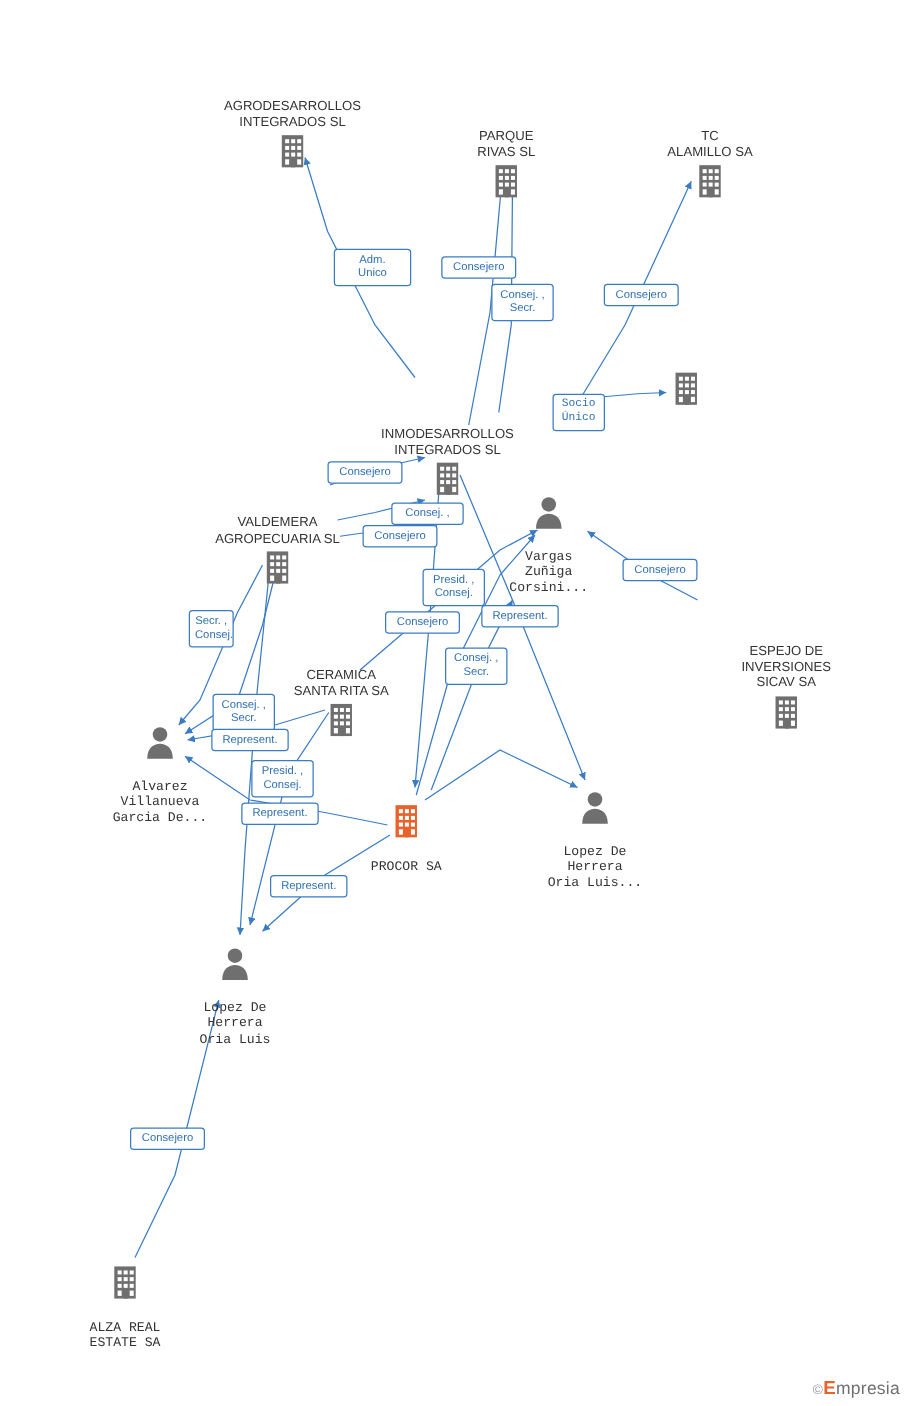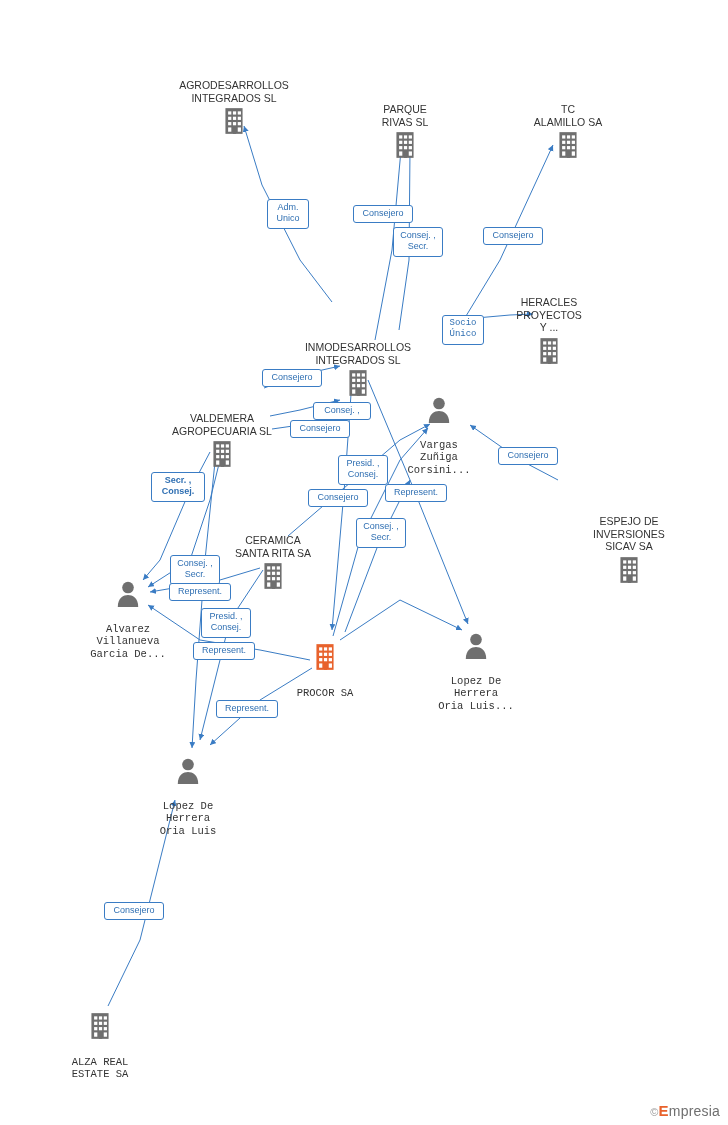--- a/index.html
+++ b/index.html
@@ -351,7 +351,7 @@
       </div>
     </div>
   <div id="edge-labels">
-      <div class="edge-label" style="left: 267px; top: 199px; width: 42px; min-height: 30px;">Adm.
+      <div class="edge-label" style="left: 267px; top: 199px; width: 62px; min-height: 30px;">Adm.
 Unico</div>
       <div class="edge-label" style="left: 353px; top: 205px; width: 60px; min-height: 18px;">Consejero</div>
       <div class="edge-label" style="left: 393px; top: 227px; width: 50px; min-height: 30px;">Consej. ,

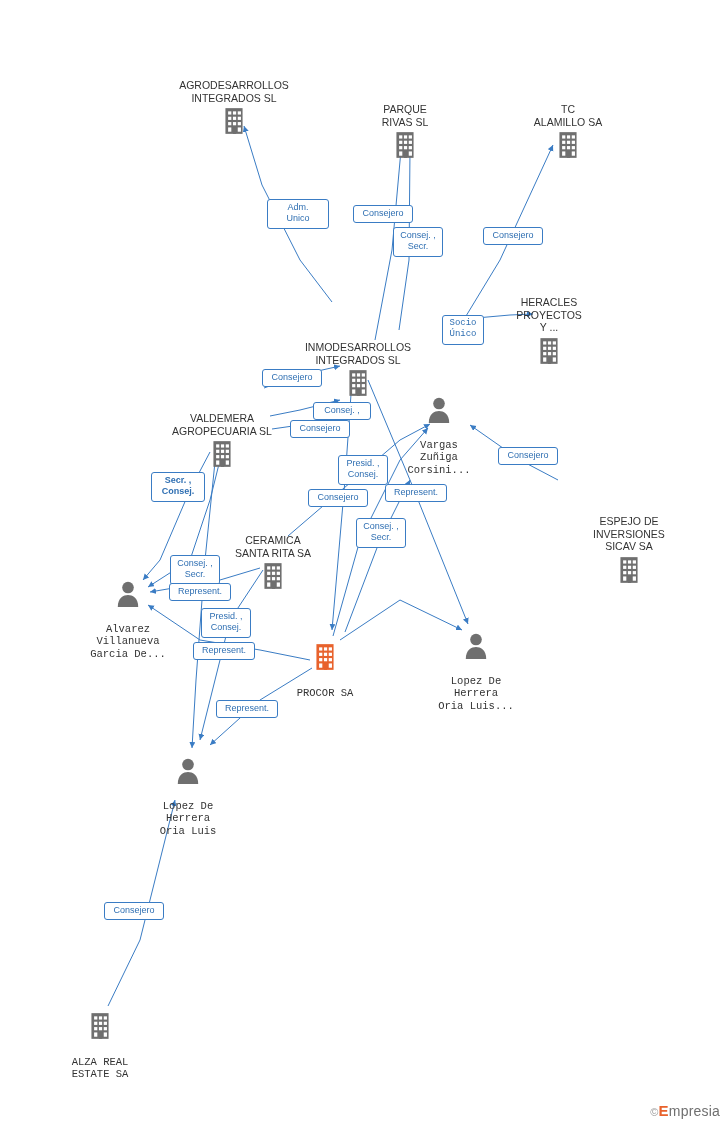--- a/index.html
+++ b/index.html
@@ -180,9 +180,6 @@
           </svg></span>
       </div>
       <div class="node label-above" style="width: 120px; left: 489px; top: 296px;">
-        <span class="label">HERACLES
-PROYECTOS
-Y ...</span>
         <span class="glyph"><svg width="26" height="30" viewBox="0 0 24 28">
             <rect x="4" y="2" width="16" height="24" fill="#6f6f6f"></rect>
             <rect x="6.5" y="5" width="3" height="3" fill="#ffffff"></rect>

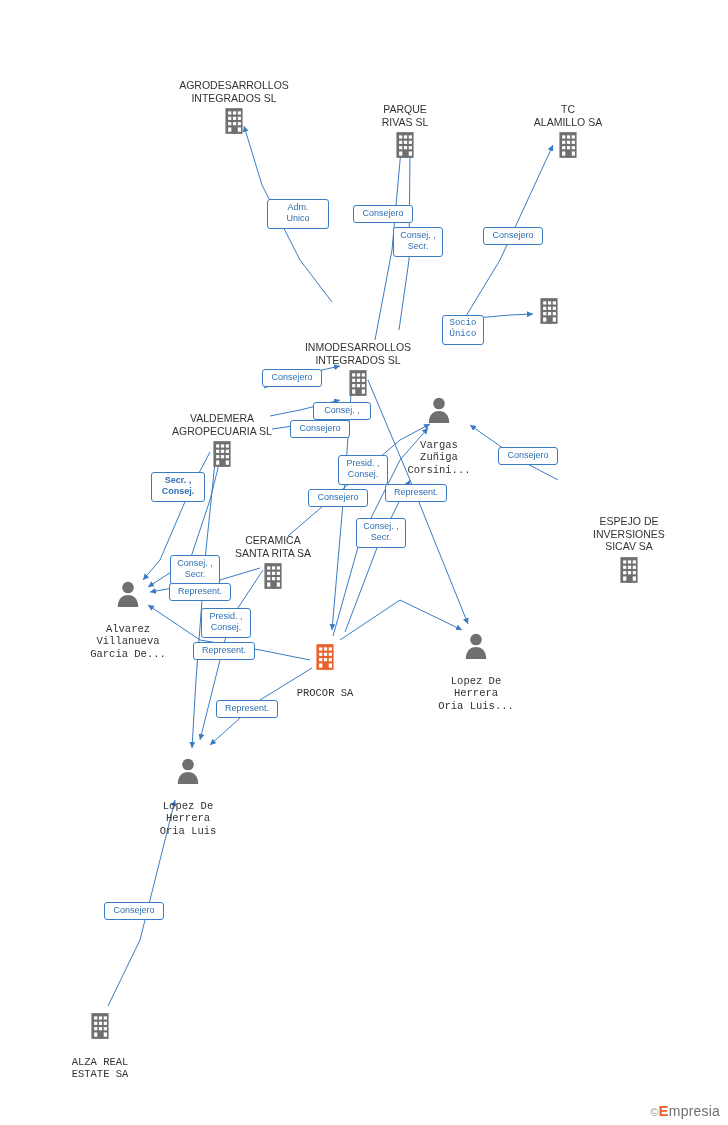--- a/index.html
+++ b/index.html
@@ -366,7 +366,7 @@
       <div class="edge-label" style="left: 308px; top: 489px; width: 60px; min-height: 18px;">Consejero</div>
       <div class="edge-label" style="left: 356px; top: 518px; width: 50px; min-height: 30px;">Consej. ,
 Secr.</div>
-      <div class="edge-label" style="left: 151px; top: 472px; width: 54px; min-height: 30px; font-weight: bold;">Secr. ,
+      <div class="edge-label" style="left: 151px; top: 488px; width: 36px; min-height: 30px;">Secr. ,
 Consej.</div>
       <div class="edge-label" style="left: 170px; top: 555px; width: 50px; min-height: 30px;">Consej. ,
 Secr.</div>

